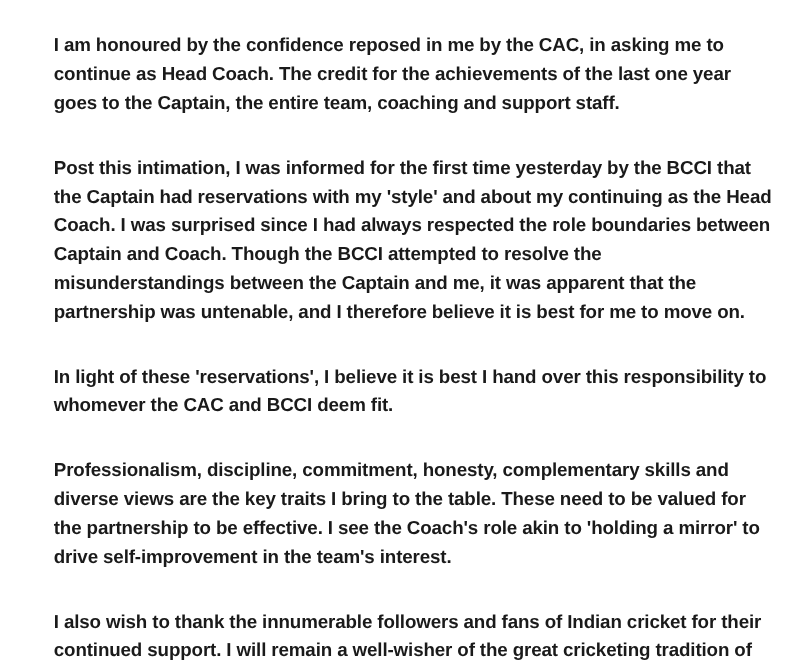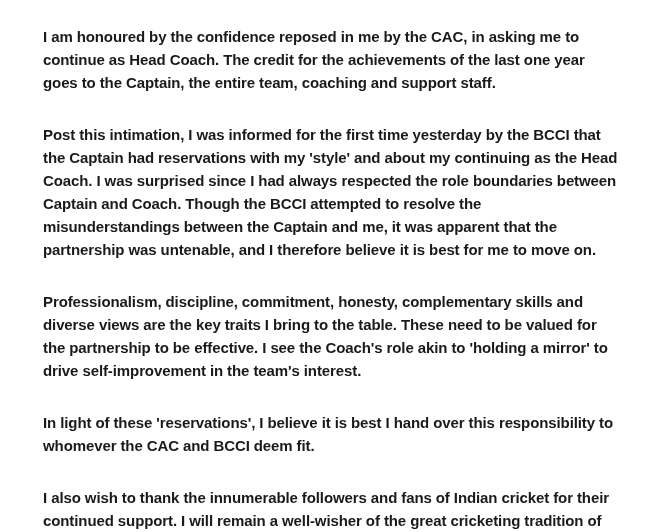--- a/index.html
+++ b/index.html
@@ -36,8 +36,8 @@
   <div class="statement">
     <p>I am honoured by the confidence reposed in me by the CAC, in asking me to continue as Head Coach. The credit for the achievements of the last one year goes to the Captain, the entire team, coaching and support staff.</p>
     <p>Post this intimation, I was informed for the first time yesterday by the BCCI that the Captain had reservations with my 'style' and about my continuing as the Head Coach. I was surprised since I had always respected the role boundaries between Captain and Coach. Though the BCCI attempted to resolve the misunderstandings between the Captain and me, it was apparent that the partnership was untenable, and I therefore believe it is best for me to move on.</p>
+    <p>In light of these 'reservations', I believe it is best I hand over this responsibility to whomever the CAC and BCCI deem fit.</p>
     <p>Professionalism, discipline, commitment, honesty, complementary skills and diverse views are the key traits I bring to the table. These need to be valued for the partnership to be effective. I see the Coach's role akin to 'holding a mirror' to drive self-improvement in the team's interest.</p>
-    <p>In light of these 'reservations', I believe it is best I hand over this responsibility to whomever the CAC and BCCI deem fit.</p>
     <p>I also wish to thank the innumerable followers and fans of Indian cricket for their continued support. I will remain a well-wisher of the great cricketing tradition of my country forever.</p>
 
   </div>

